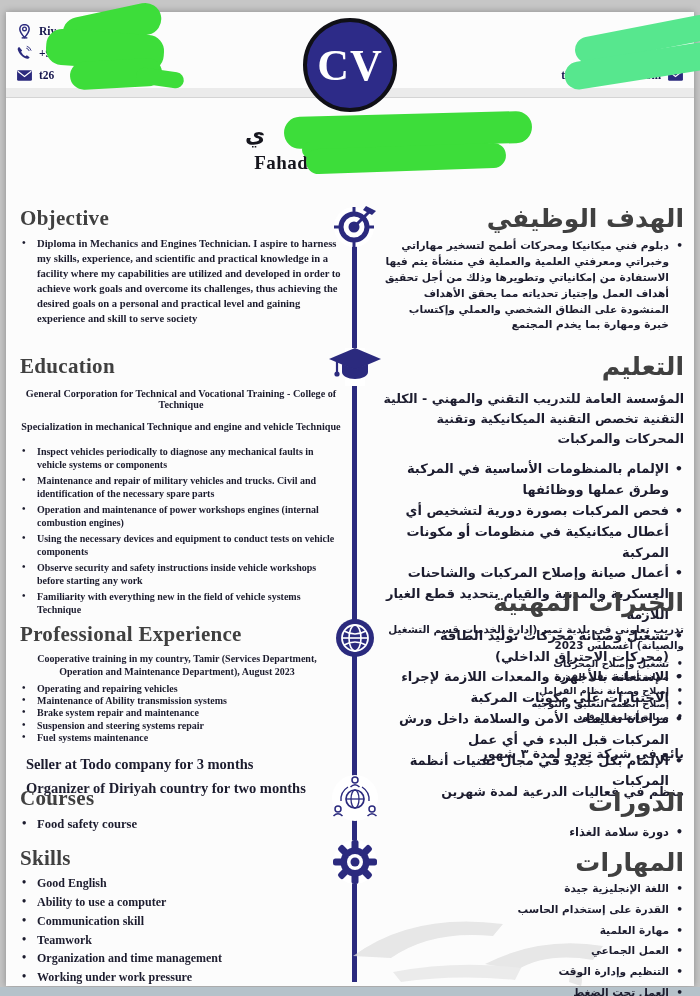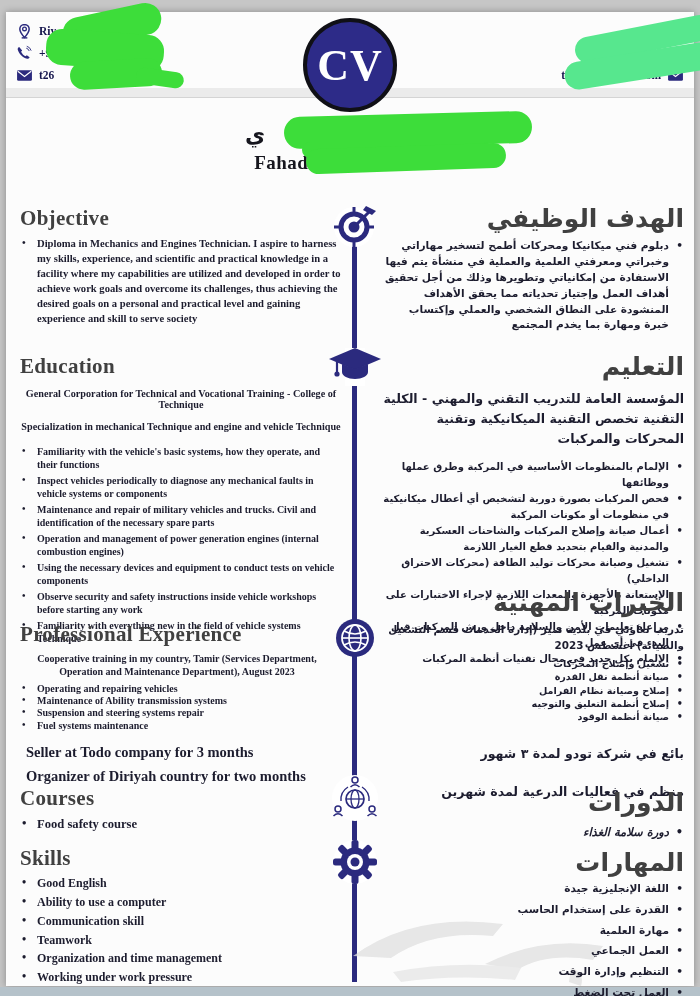--- a/index.html
+++ b/index.html
@@ -265,7 +265,6 @@
   <div class="edu-line edu-line1">General Corporation for Technical and Vocational Training - College of Technique</div>
   <div class="edu-line edu-line2">Specialization in mechanical Technique and engine and vehicle Technique</div>
   <ul class="blist edu-list edu-en">
-      <li>Familiarity with the vehicle's basic systems, how they operate, and their functions</li>
       <li>Inspect vehicles periodically to diagnose any mechanical faults in vehicle systems or components</li>
       <li>Maintenance and repair of military vehicles and trucks. Civil and identification of the necessary spare parts</li>
       <li>Operation and management of power generation engines (internal combustion engines)</li>

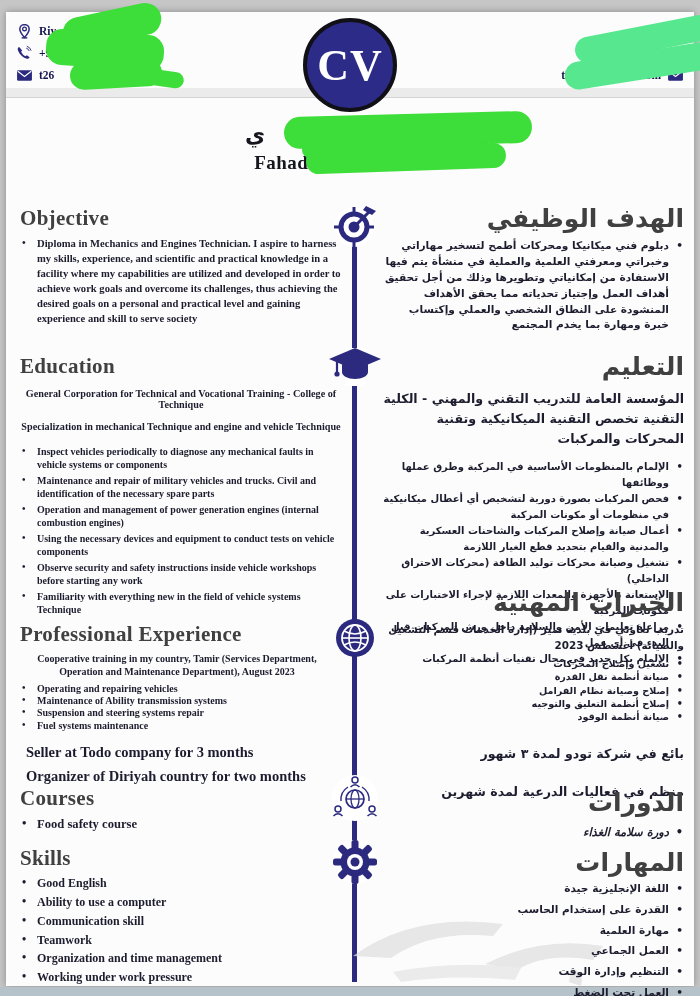--- a/index.html
+++ b/index.html
@@ -71,7 +71,7 @@
   .edu-list{margin-top:13px !important;}
   .edu-en li{font-size:10px;line-height:1.3;margin-bottom:3px;}
   .edu-ar{margin-top:10px !important;}
-  .edu-ar li{font-size:10px;line-height:1.6;}
+  .edu-ar li{font-size:13px;line-height:1.6;}
   
   .exp-intro-en{font-weight:bold;font-size:10px;line-height:1.3;text-align:center;margin:2px 10px 0 2px;}
   .exp-intro-ar{font-weight:bold;font-size:10.4px;margin-top:5px;line-height:1.5;}

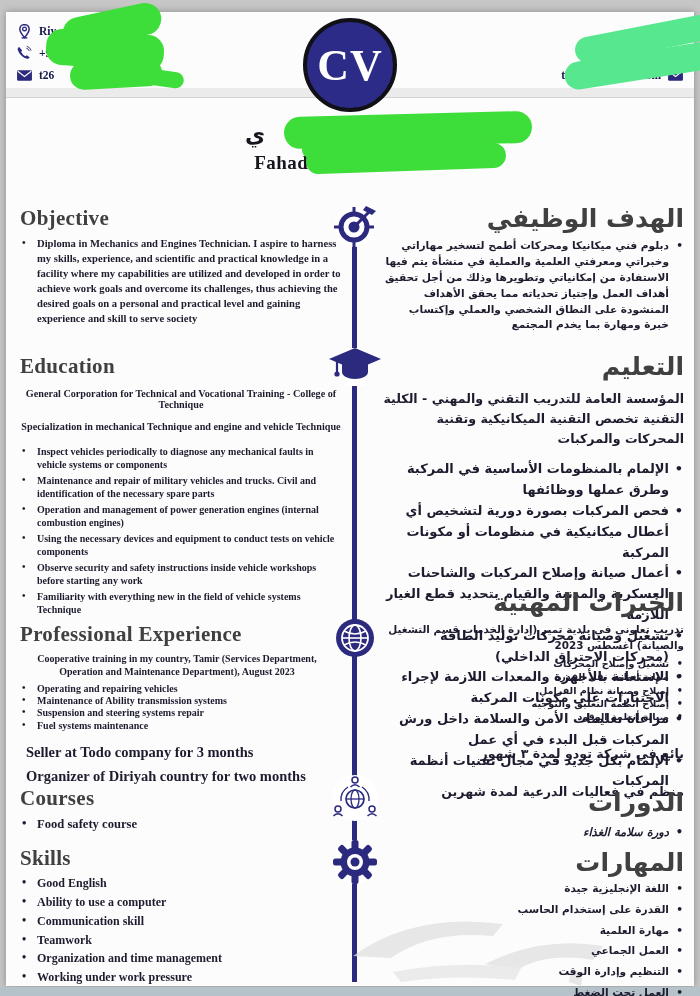--- a/index.html
+++ b/index.html
@@ -267,7 +267,7 @@
   <ul class="blist edu-list edu-en">
       <li>Inspect vehicles periodically to diagnose any mechanical faults in vehicle systems or components</li>
       <li>Maintenance and repair of military vehicles and trucks. Civil and identification of the necessary spare parts</li>
-      <li>Operation and management of power generation engines (internal combustion engines)</li>
+      <li>Operation and maintenance of power workshops engines (internal combustion engines)</li>
       <li>Using the necessary devices and equipment to conduct tests on vehicle components</li>
       <li>Observe security and safety instructions inside vehicle workshops before starting any work</li>
       <li>Familiarity with everything new in the field of vehicle systems Technique</li>

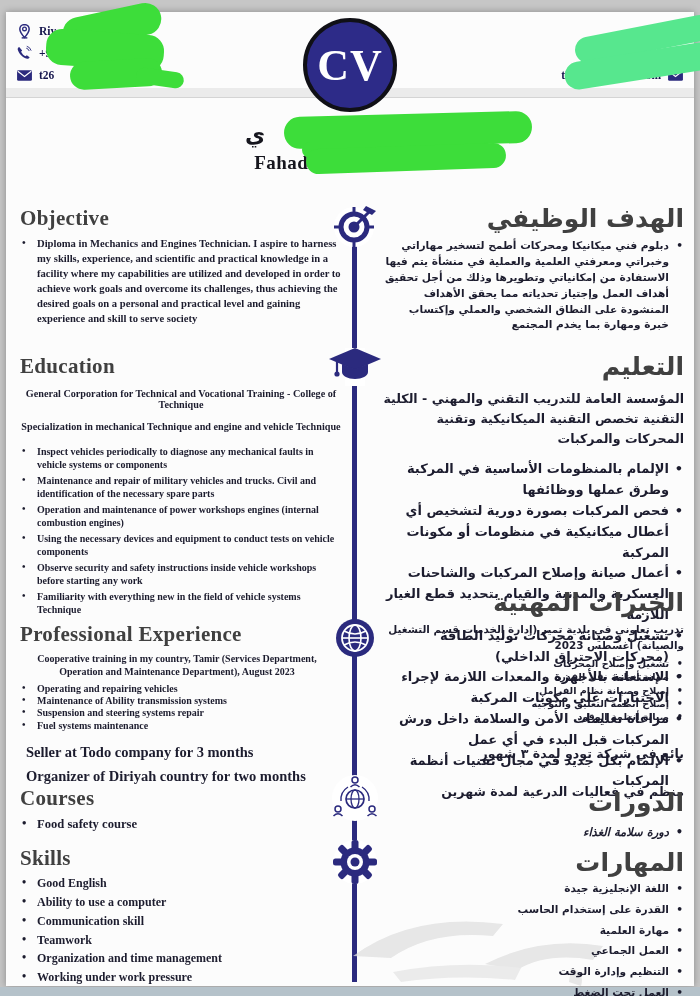--- a/index.html
+++ b/index.html
@@ -280,6 +280,7 @@
   <ul class="blist exp-list exp-en">
       <li>Operating and repairing vehicles</li>
       <li>Maintenance of Ability transmission systems</li>
+      <li>Brake system repair and maintenance</li>
       <li>Suspension and steering systems repair</li>
       <li>Fuel systems maintenance</li>
     </ul>

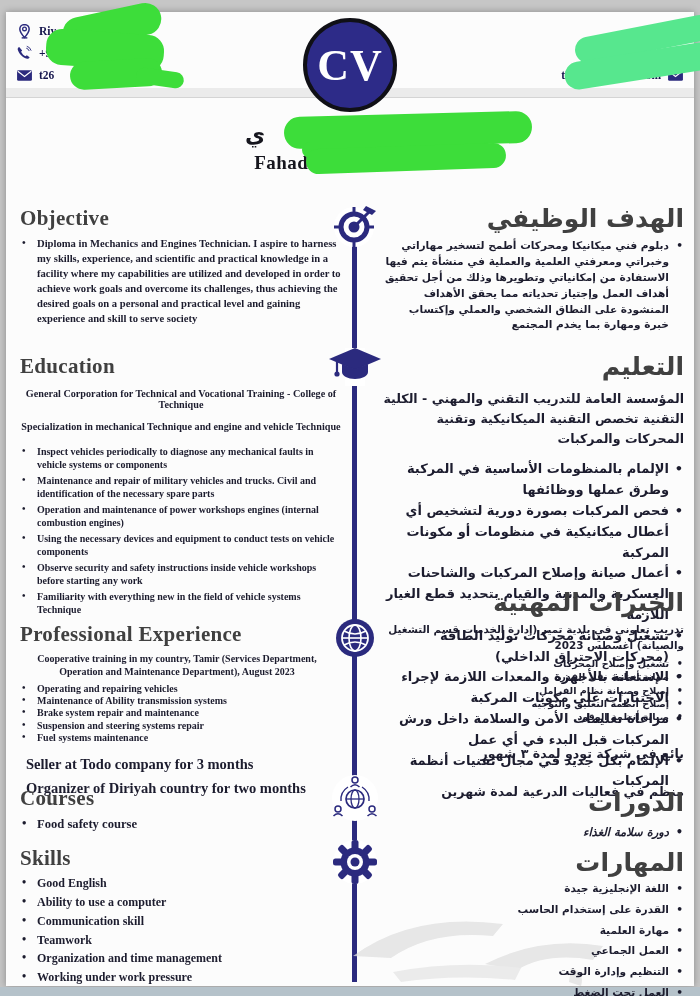--- a/index.html
+++ b/index.html
@@ -85,7 +85,7 @@
   .sec.ar .exp-extra{font-size:12.6px;margin-top:23px;}
   
   .crs-en li{font-size:12.6px;margin-top:6px;}
-  .crs-ar li{font-size:11.5px;margin-top:8px;font-style:italic;}
+  .crs-ar li{font-size:11.5px;margin-top:8px;}
   
   .skl-en li{font-size:12px;line-height:1.28;margin-bottom:3.5px;}
   .skl-ar li{font-size:10.6px;line-height:1.3;margin-bottom:7px;}

